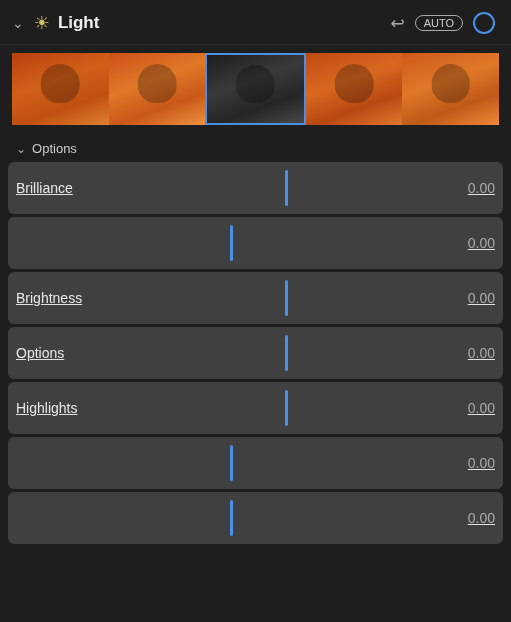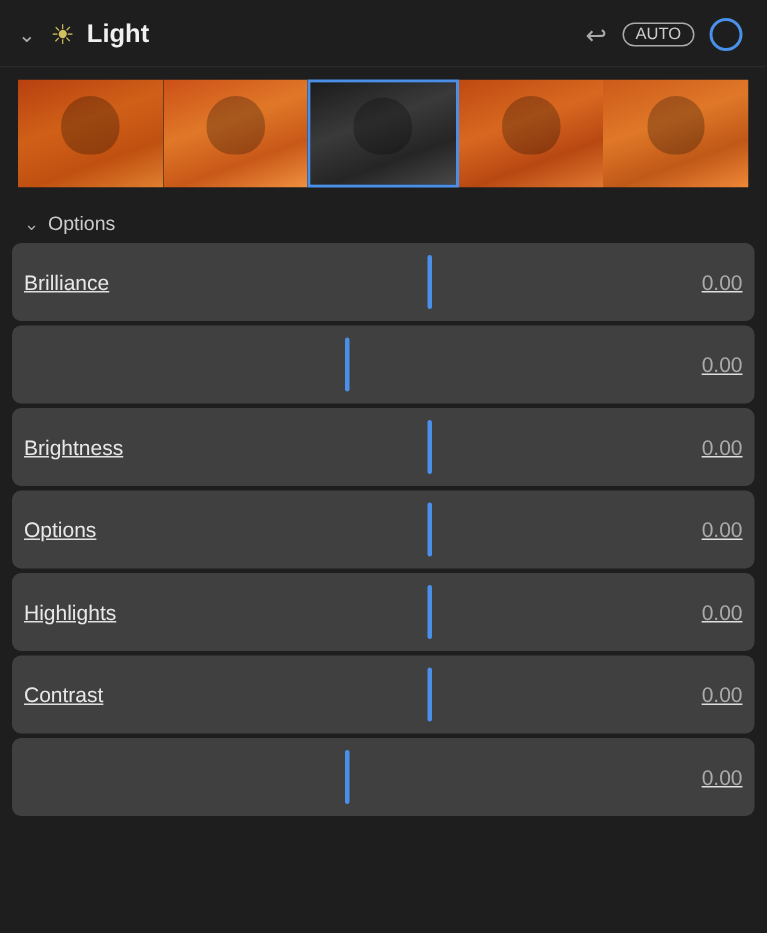--- a/index.html
+++ b/index.html
@@ -292,7 +292,6 @@
     </div>
 
     <div class="slider-row">
-      <span class="slider-label">Contrast</span>
       <div class="slider-track-container">
         <div class="slider-blue-line"></div>
       </div>

